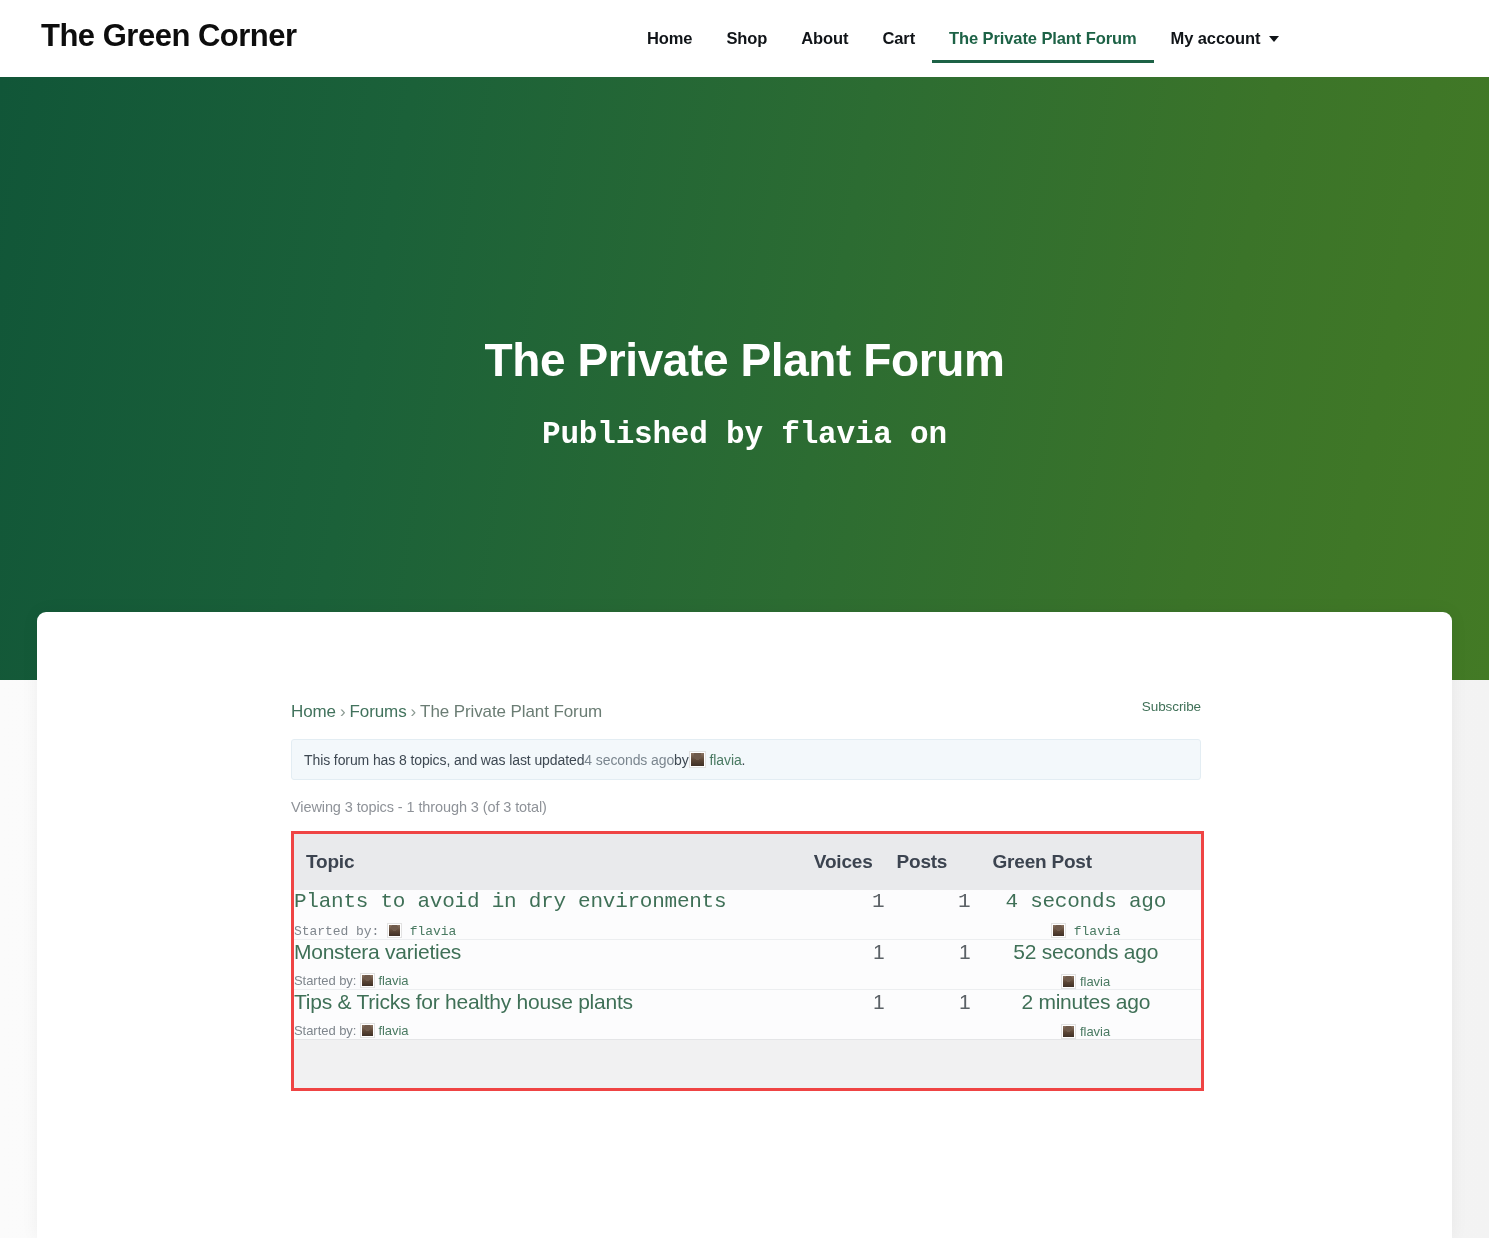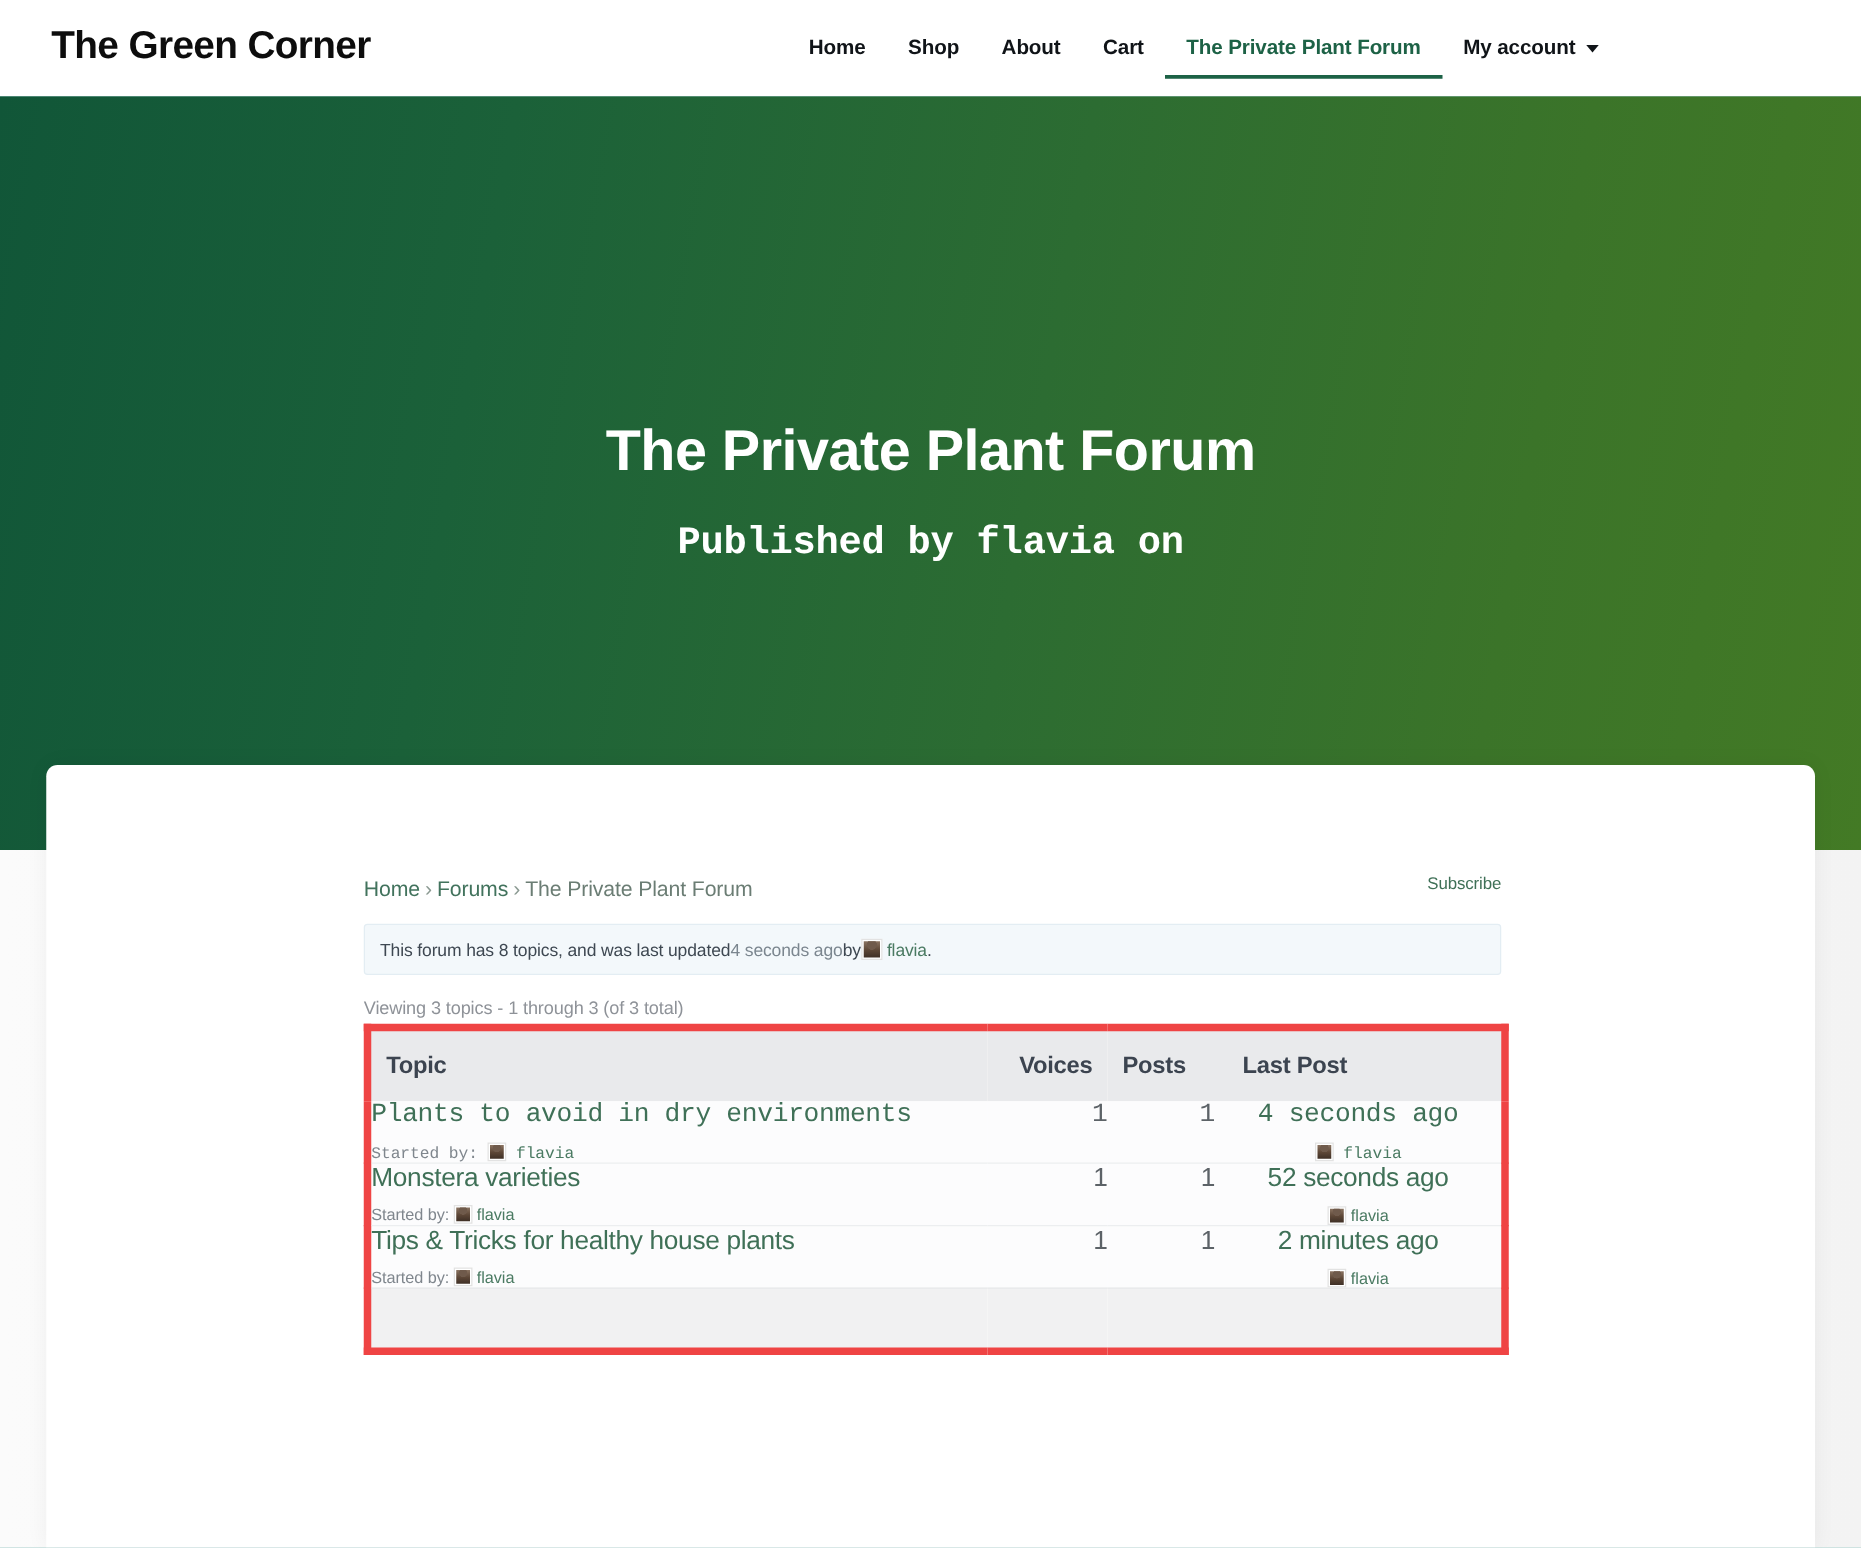--- a/index.html
+++ b/index.html
@@ -13,7 +13,7 @@
   }
 
   
-  .page { position: relative; width: 1489px; height: 978px; background:#0f766e;border-radius:12px; }
+  .page { position: relative; width: 1489px; height: 978px; background:#1d4ed8;border-radius:12px; }
 
   
   .site-header {

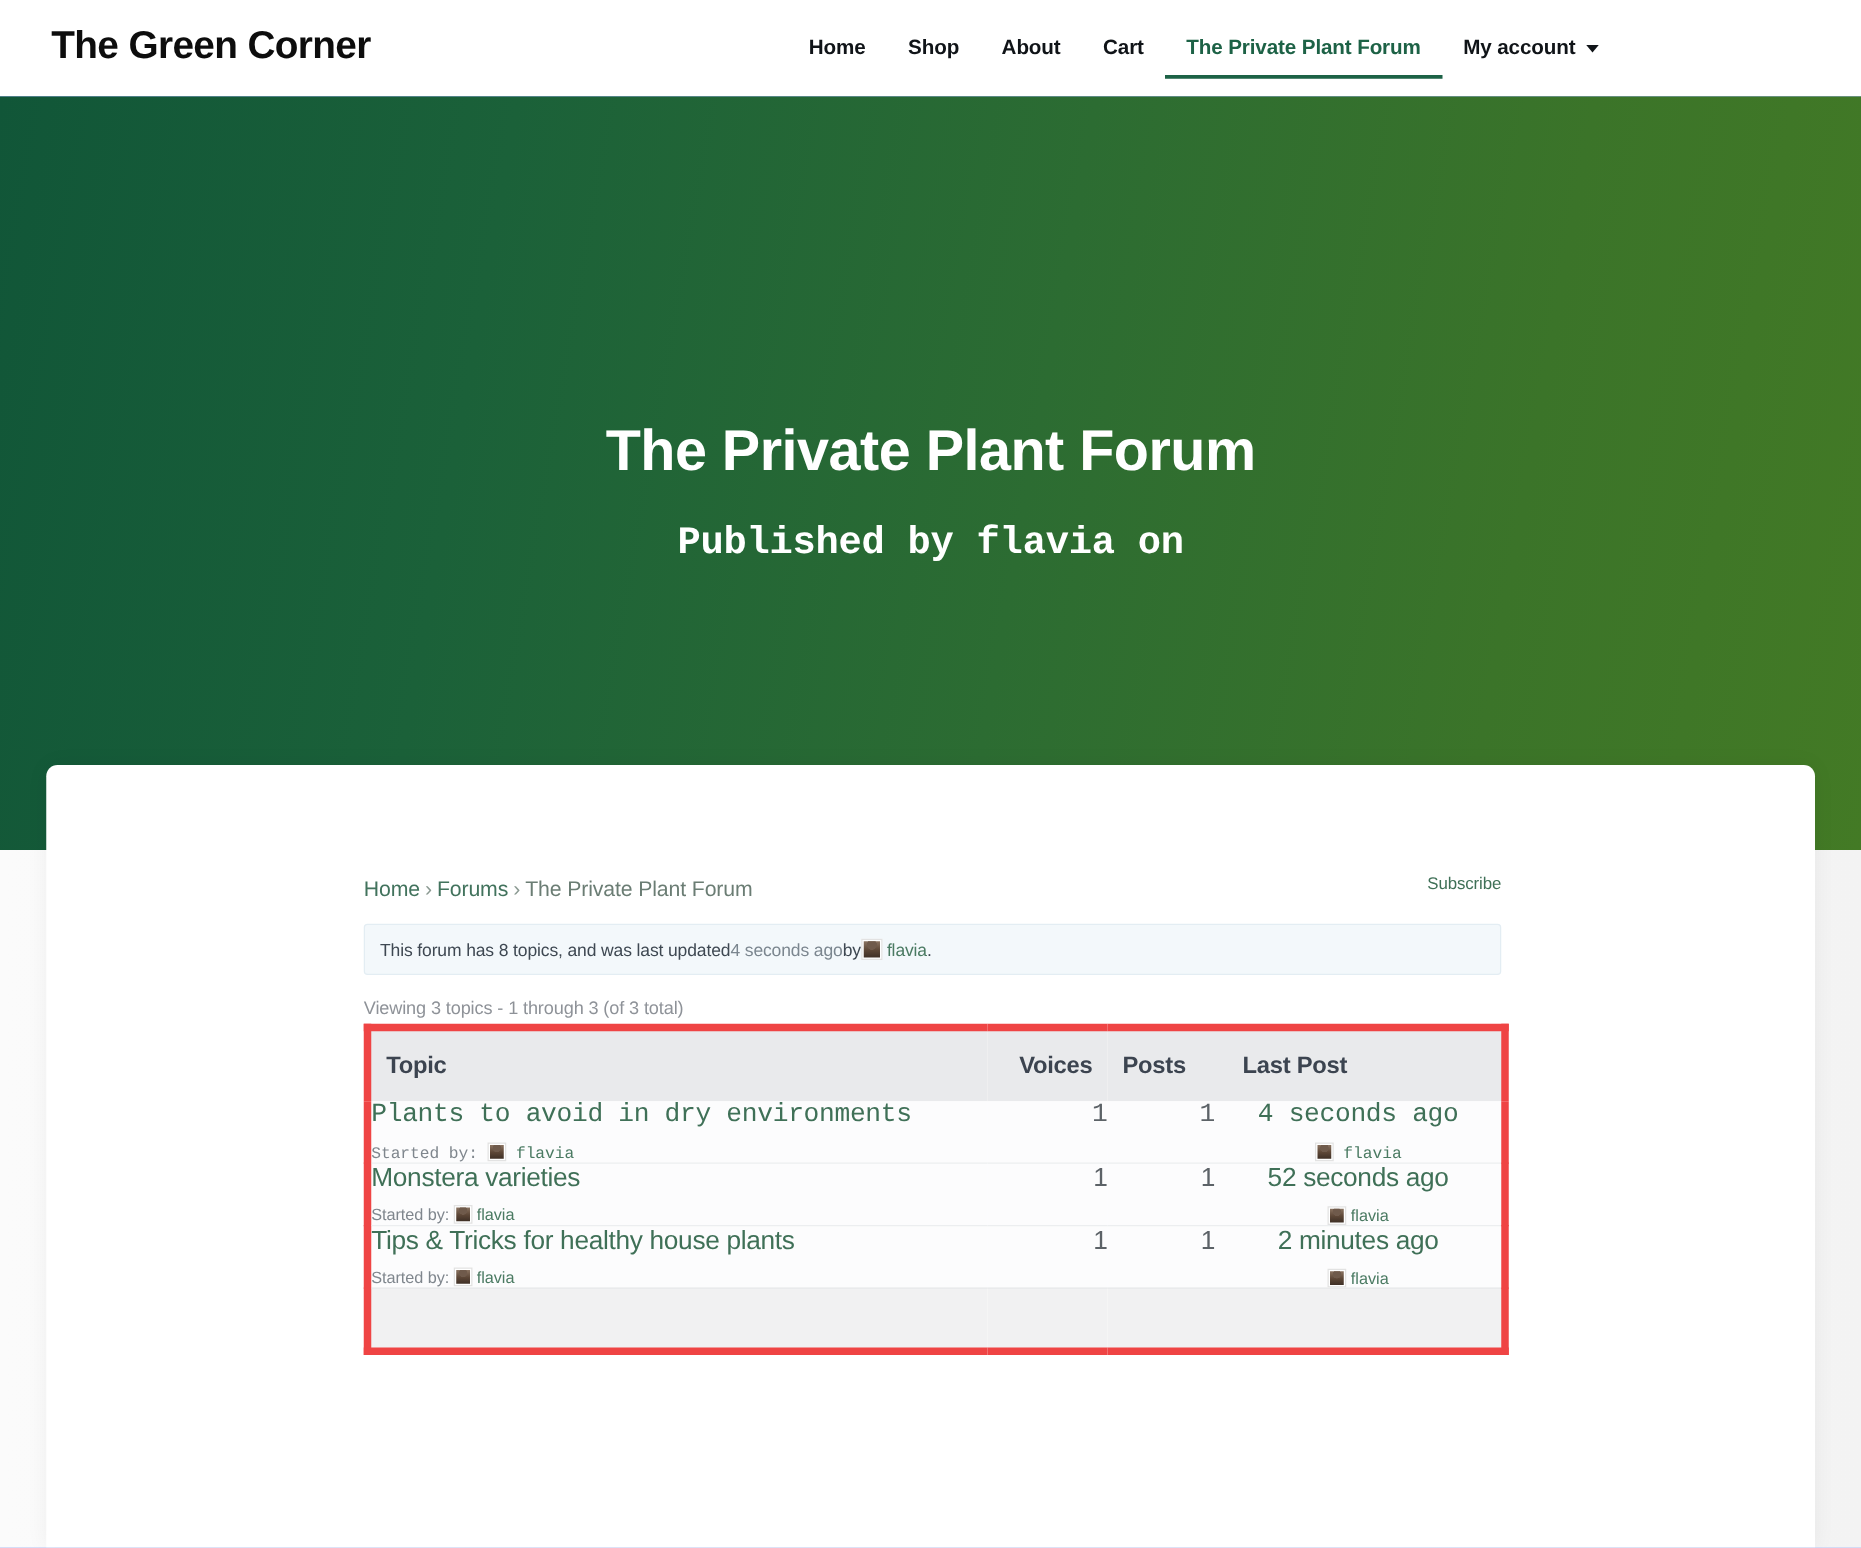--- a/index.html
+++ b/index.html
@@ -169,9 +169,9 @@
 
   
   .topics-table {
-    margin-top: 4px;
+    margin-top: 16px;
     width: 910px;
-    border: 6px solid #ef4444;
+    border: 3px solid #ef4444;
     border-collapse: collapse;
     table-layout: fixed;
   }

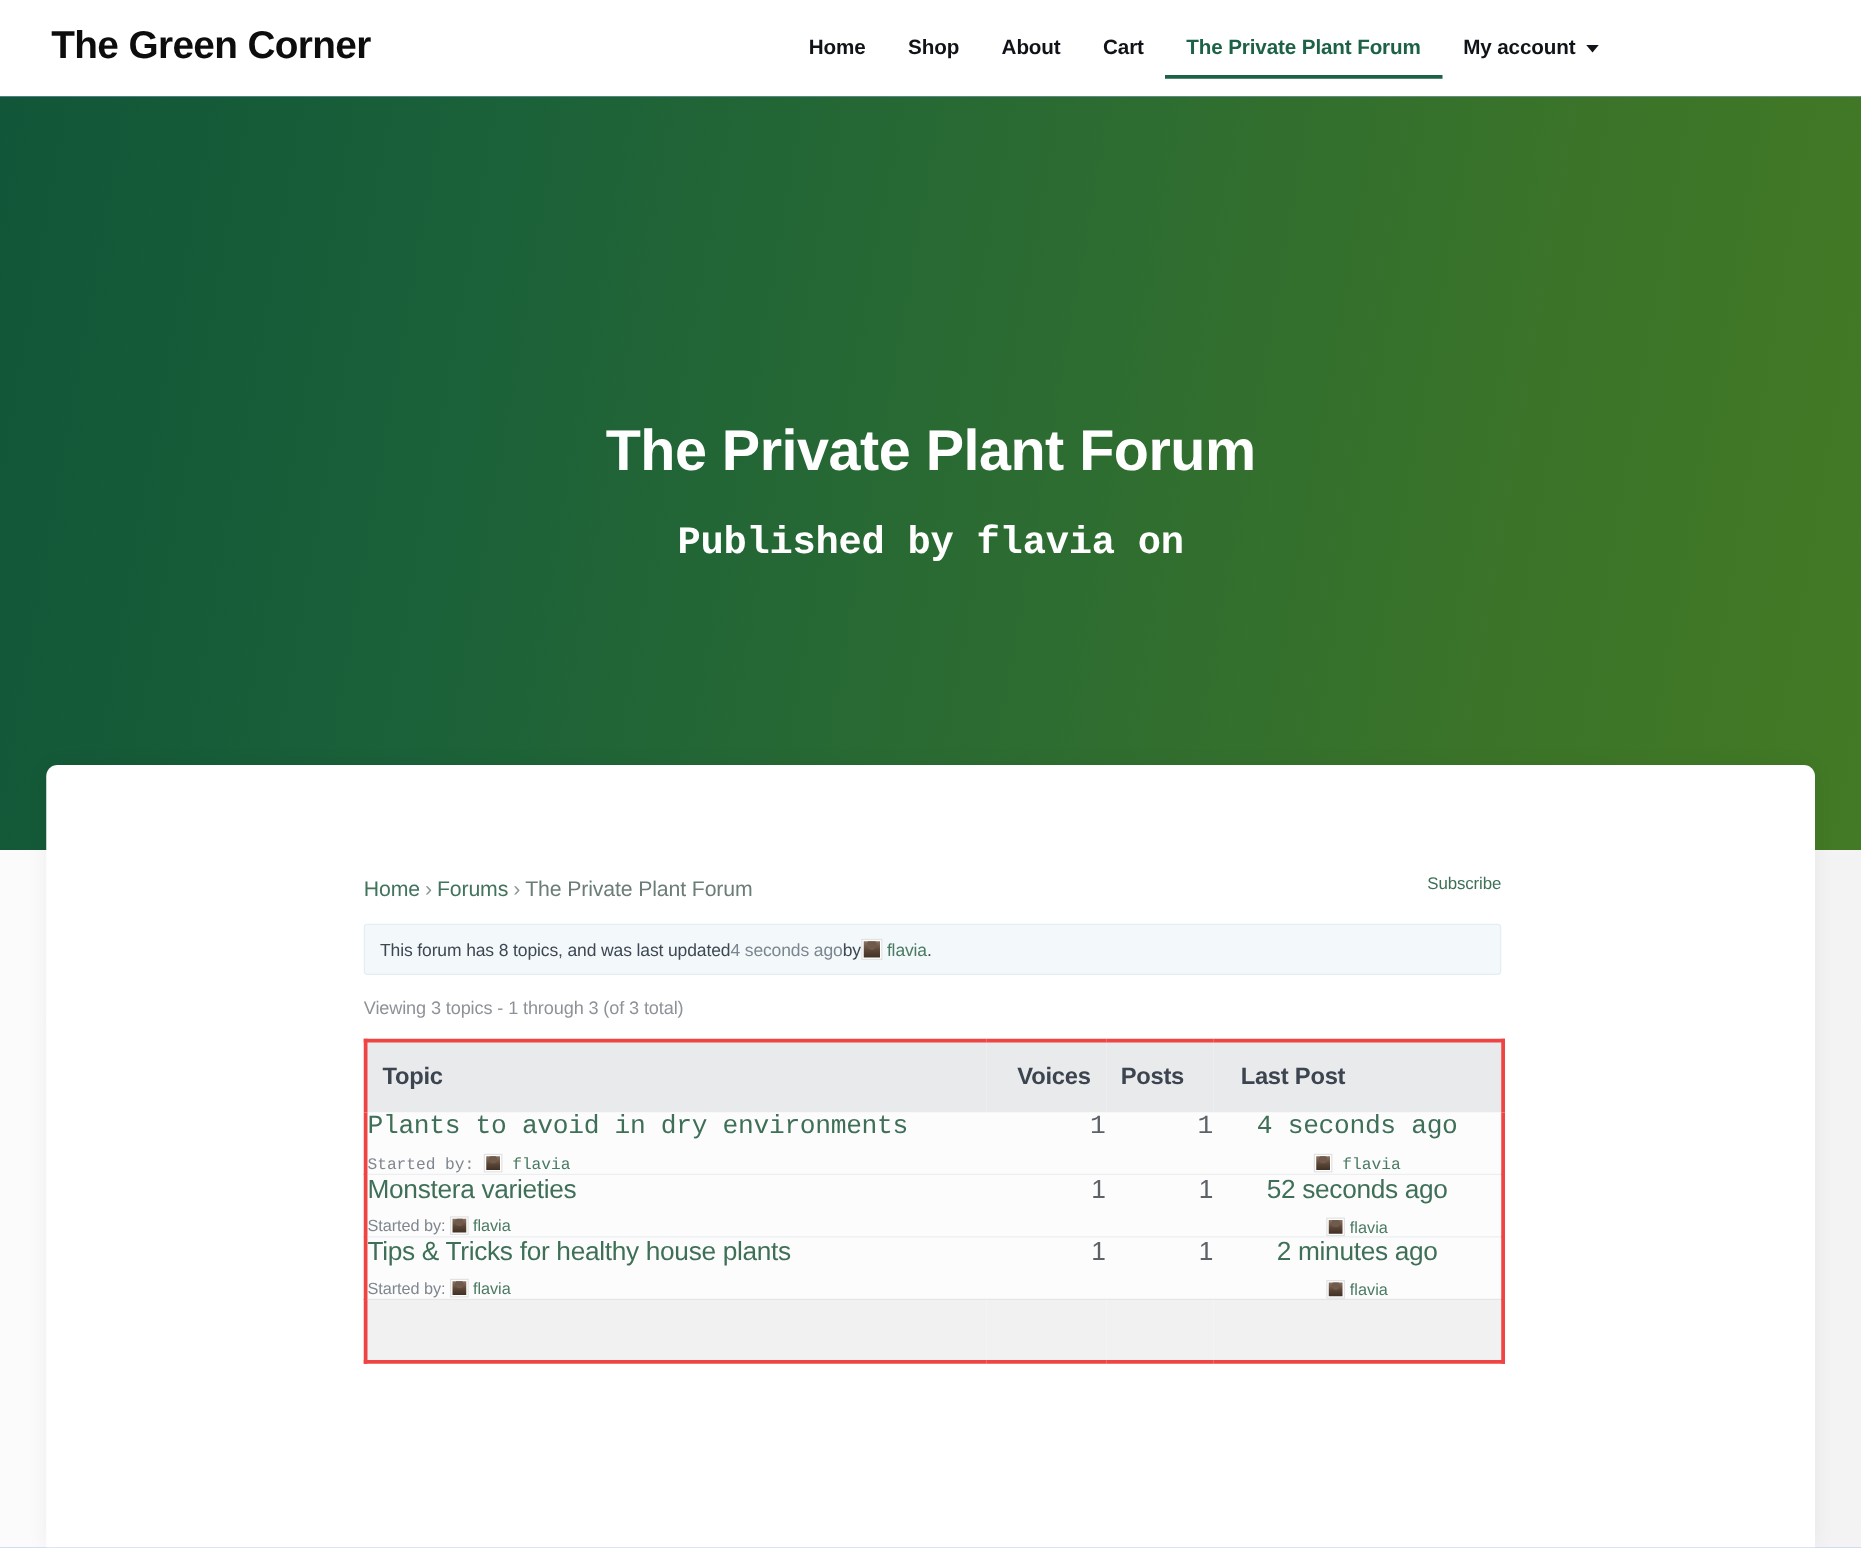--- a/index.html
+++ b/index.html
@@ -304,7 +304,7 @@
             <th class="th-topic">Topic</th>
             <th class="th-voices">Voices</th>
             <th class="th-posts">Posts</th>
-            <th class="th-lastpost">Last Post</th>
+            <th class="th-lastpost">Green Post</th>
           </tr>
         </thead>
         <tbody>

